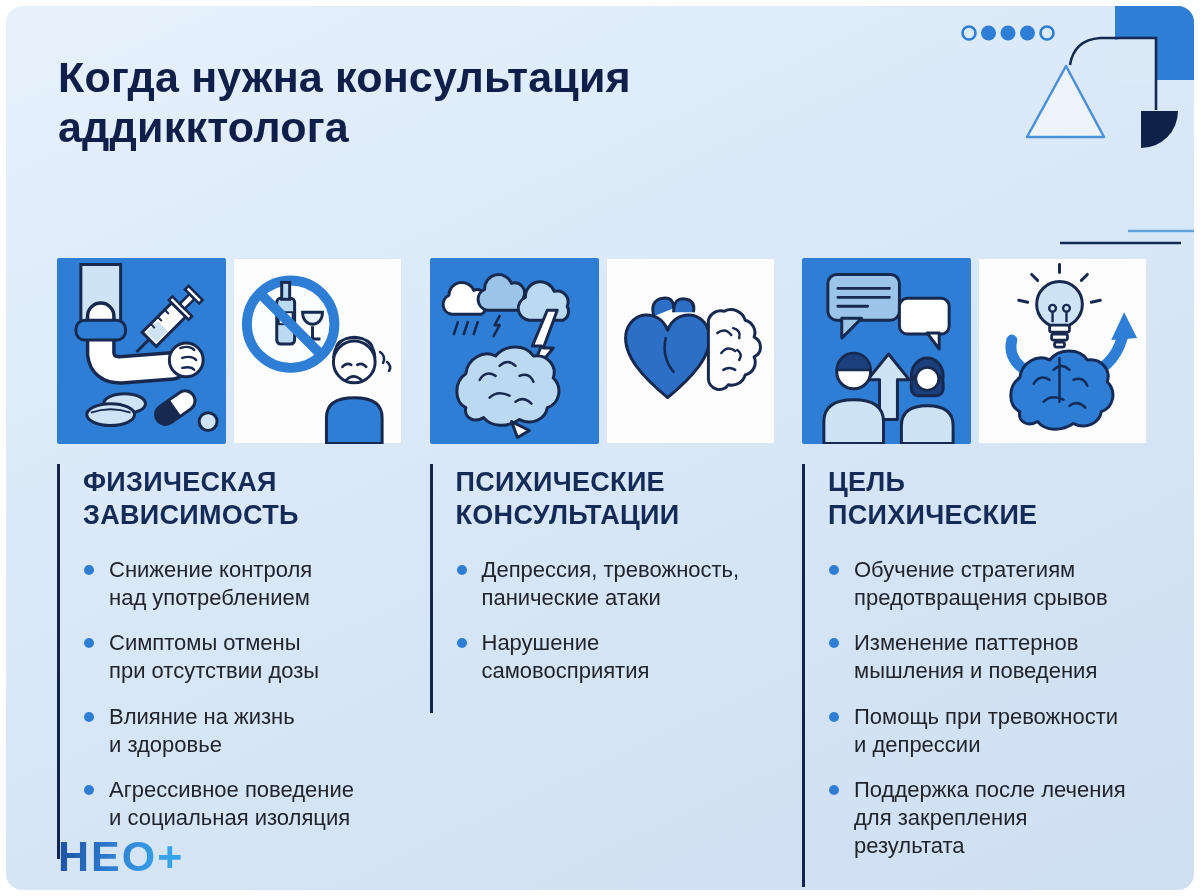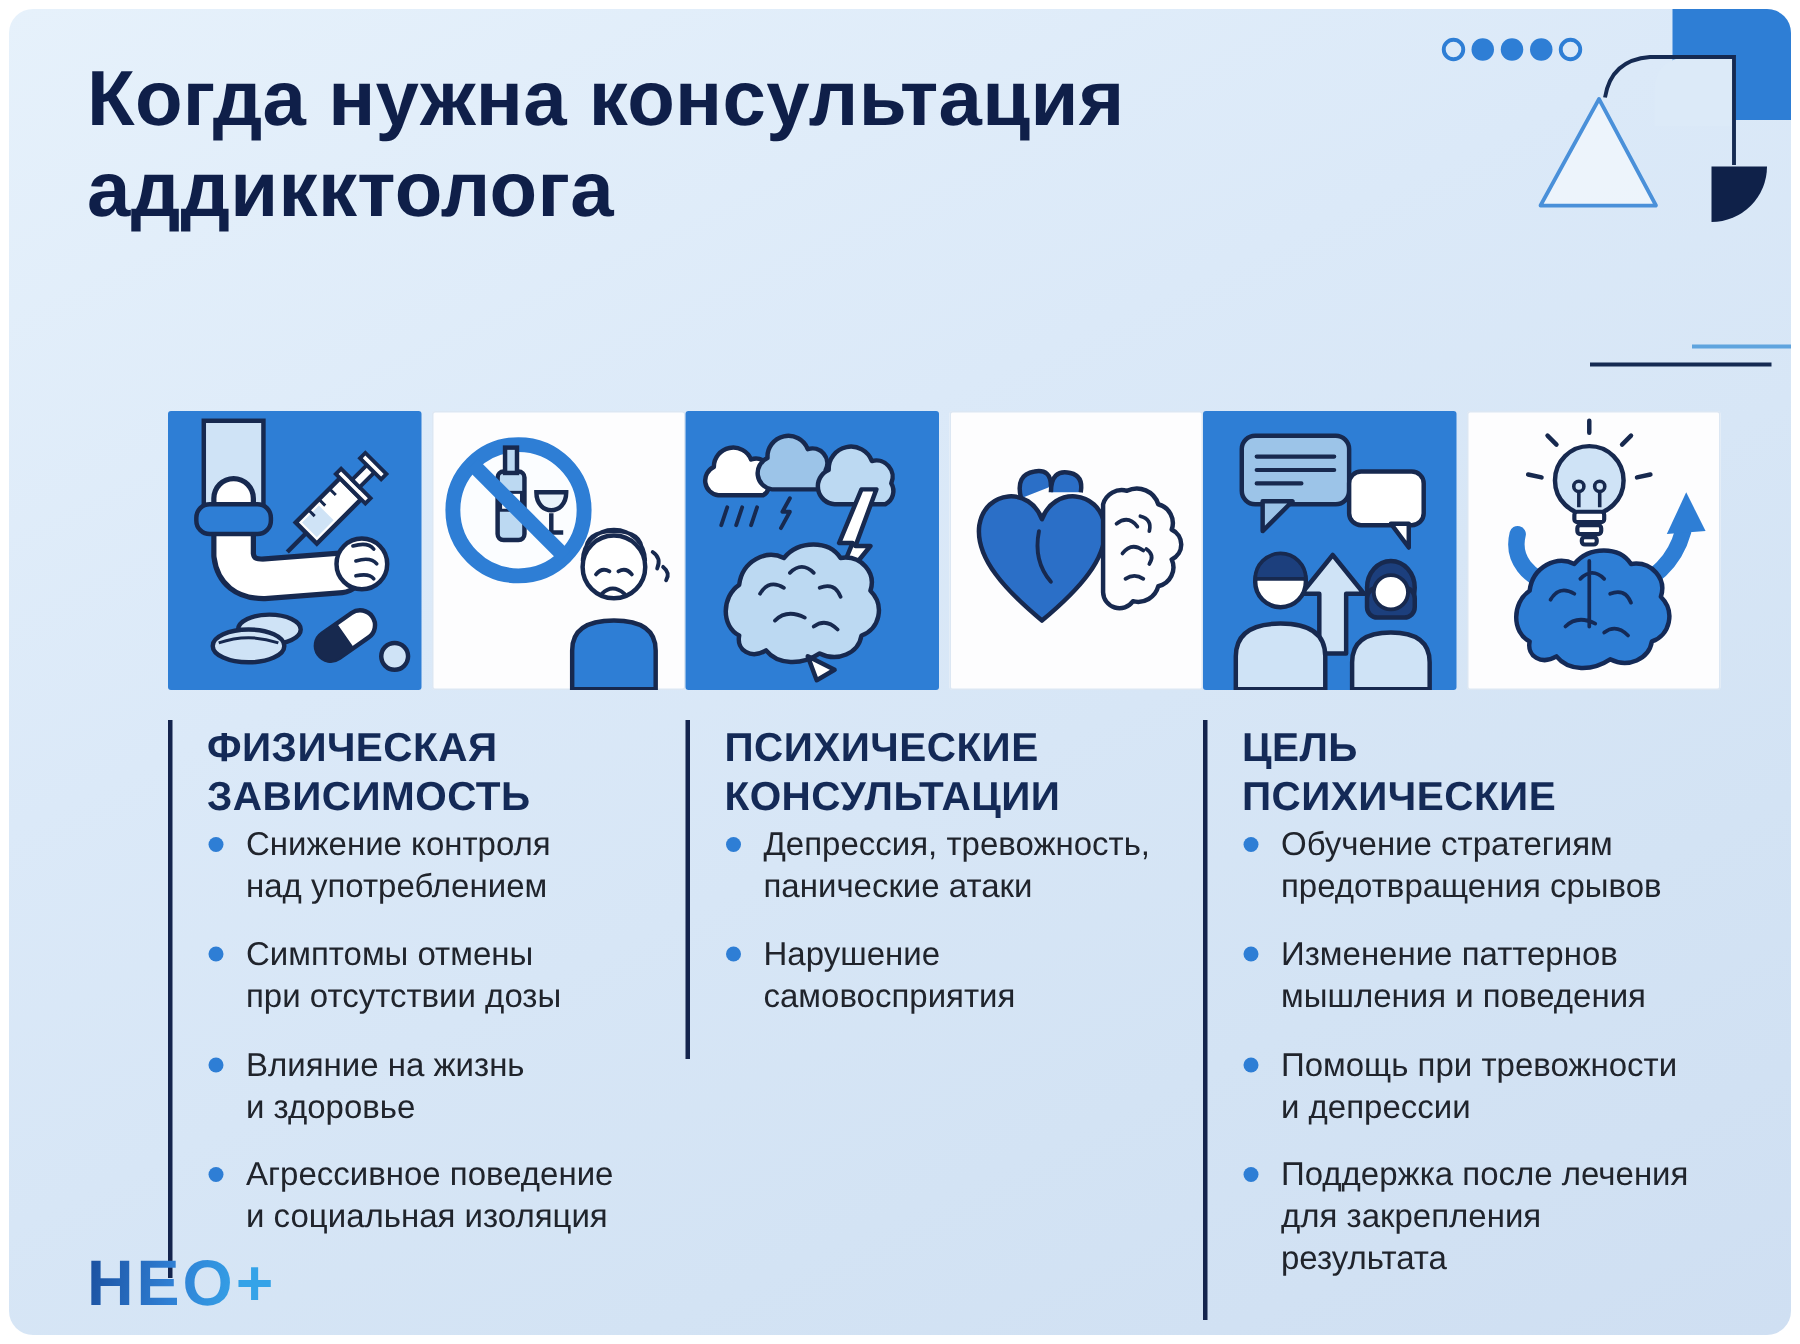--- a/index.html
+++ b/index.html
@@ -14,8 +14,8 @@
 
   
   .title {
-    position:absolute; left:58px; top:36px; width:860px;
-    font-size:52px; line-height:1.17; font-weight:800; letter-spacing:.2px;
+    position:absolute; left:58px; top:52px; width:860px;
+    font-size:43px; line-height:1.17; font-weight:800; letter-spacing:.2px;
     color:#0f1f49; white-space:pre-line;
   }
   .intro {

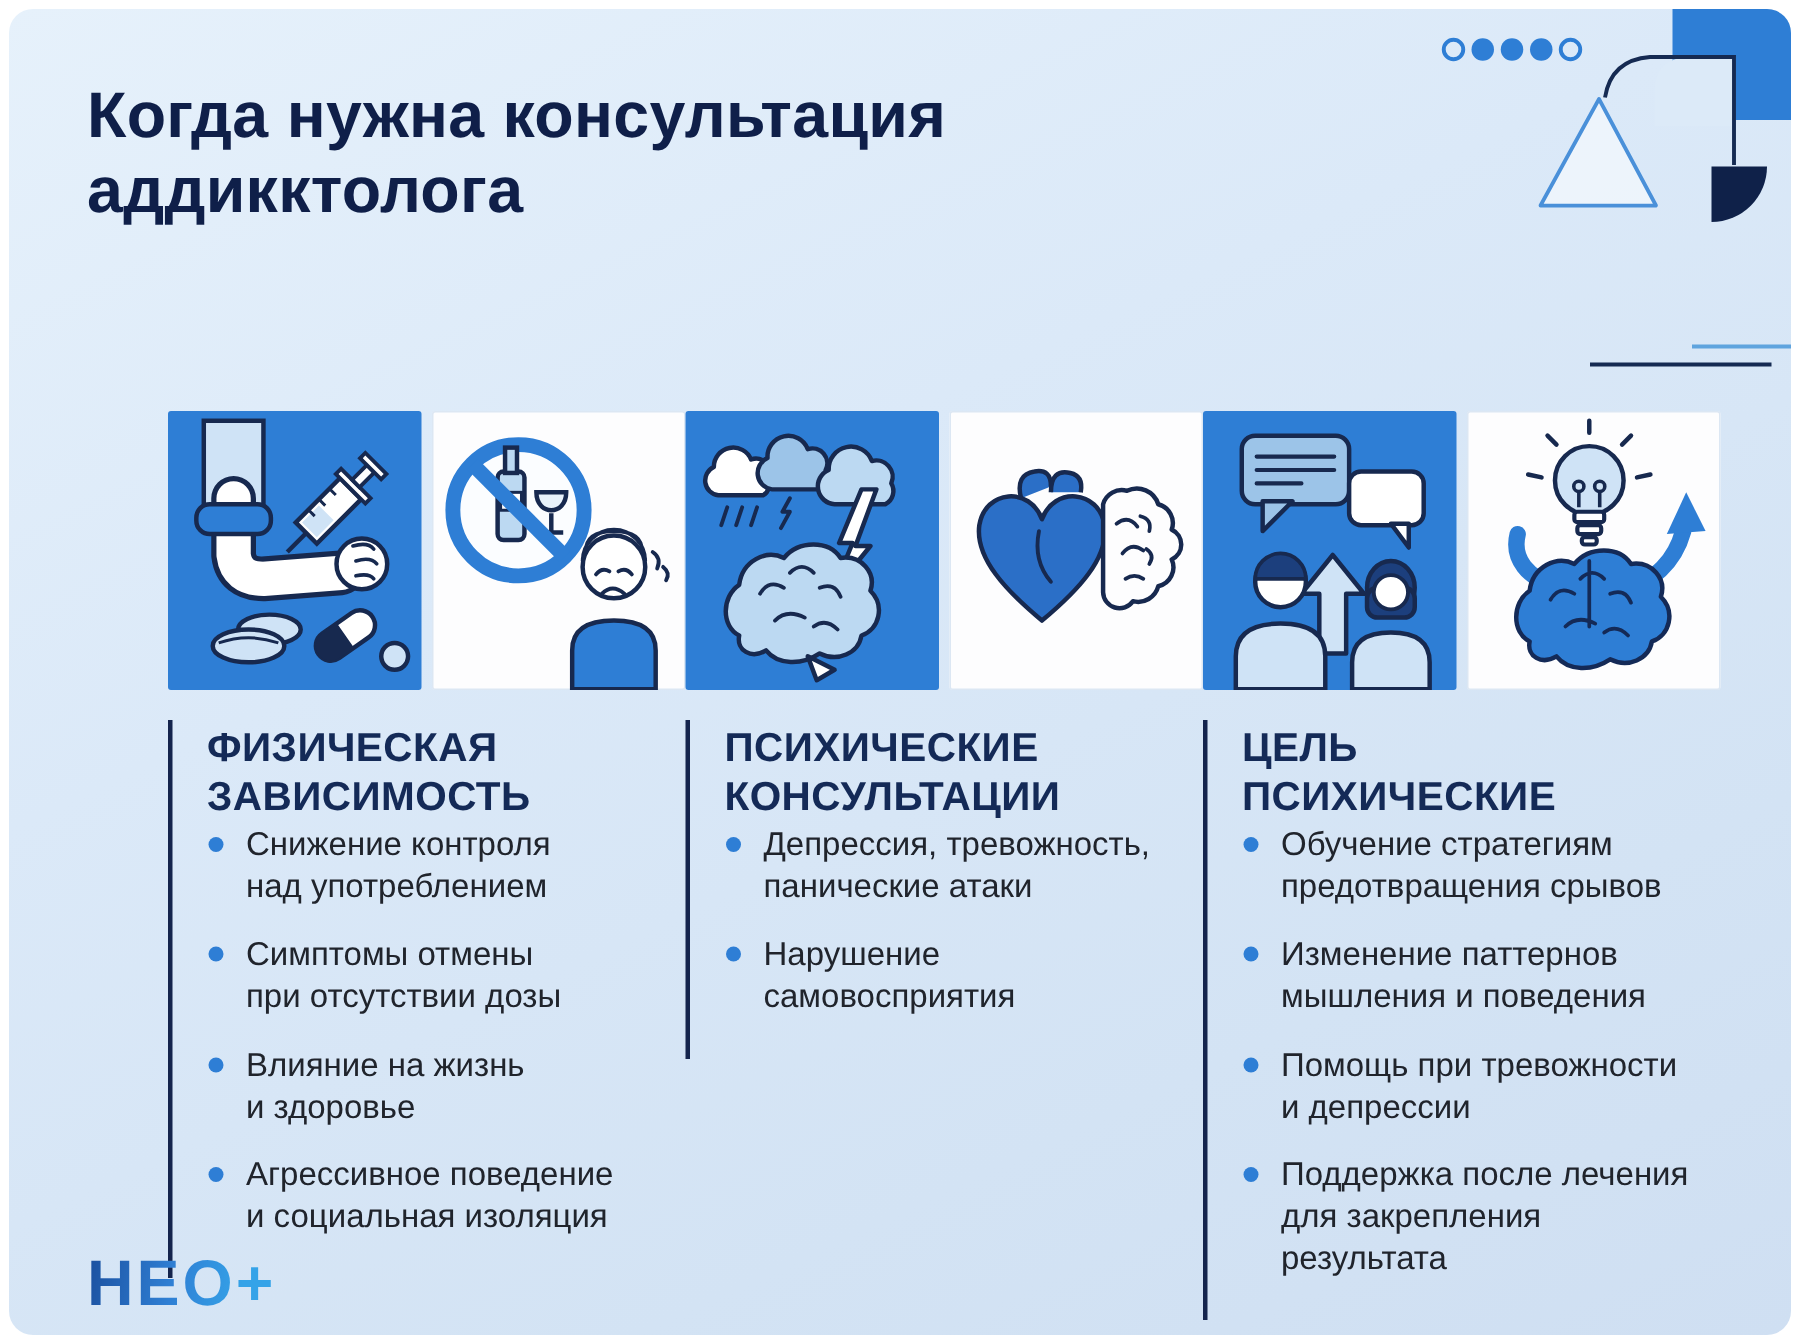--- a/index.html
+++ b/index.html
@@ -28,7 +28,7 @@
   .decor { position:absolute; left:0; top:0; width:1200px; height:896px; pointer-events:none; }
 
   
-  .cols { position:absolute; left:57px; top:274px; width:1090px; display:flex; justify-content:flex-end; }
+  .cols { position:absolute; left:57px; top:258px; width:1090px; display:flex; justify-content:space-between; }
   .col { width:345px; }
   .tiles { display:flex; gap:7px; height:186px; }
   .tile { flex:1; border-radius:2px; overflow:hidden; position:relative; }

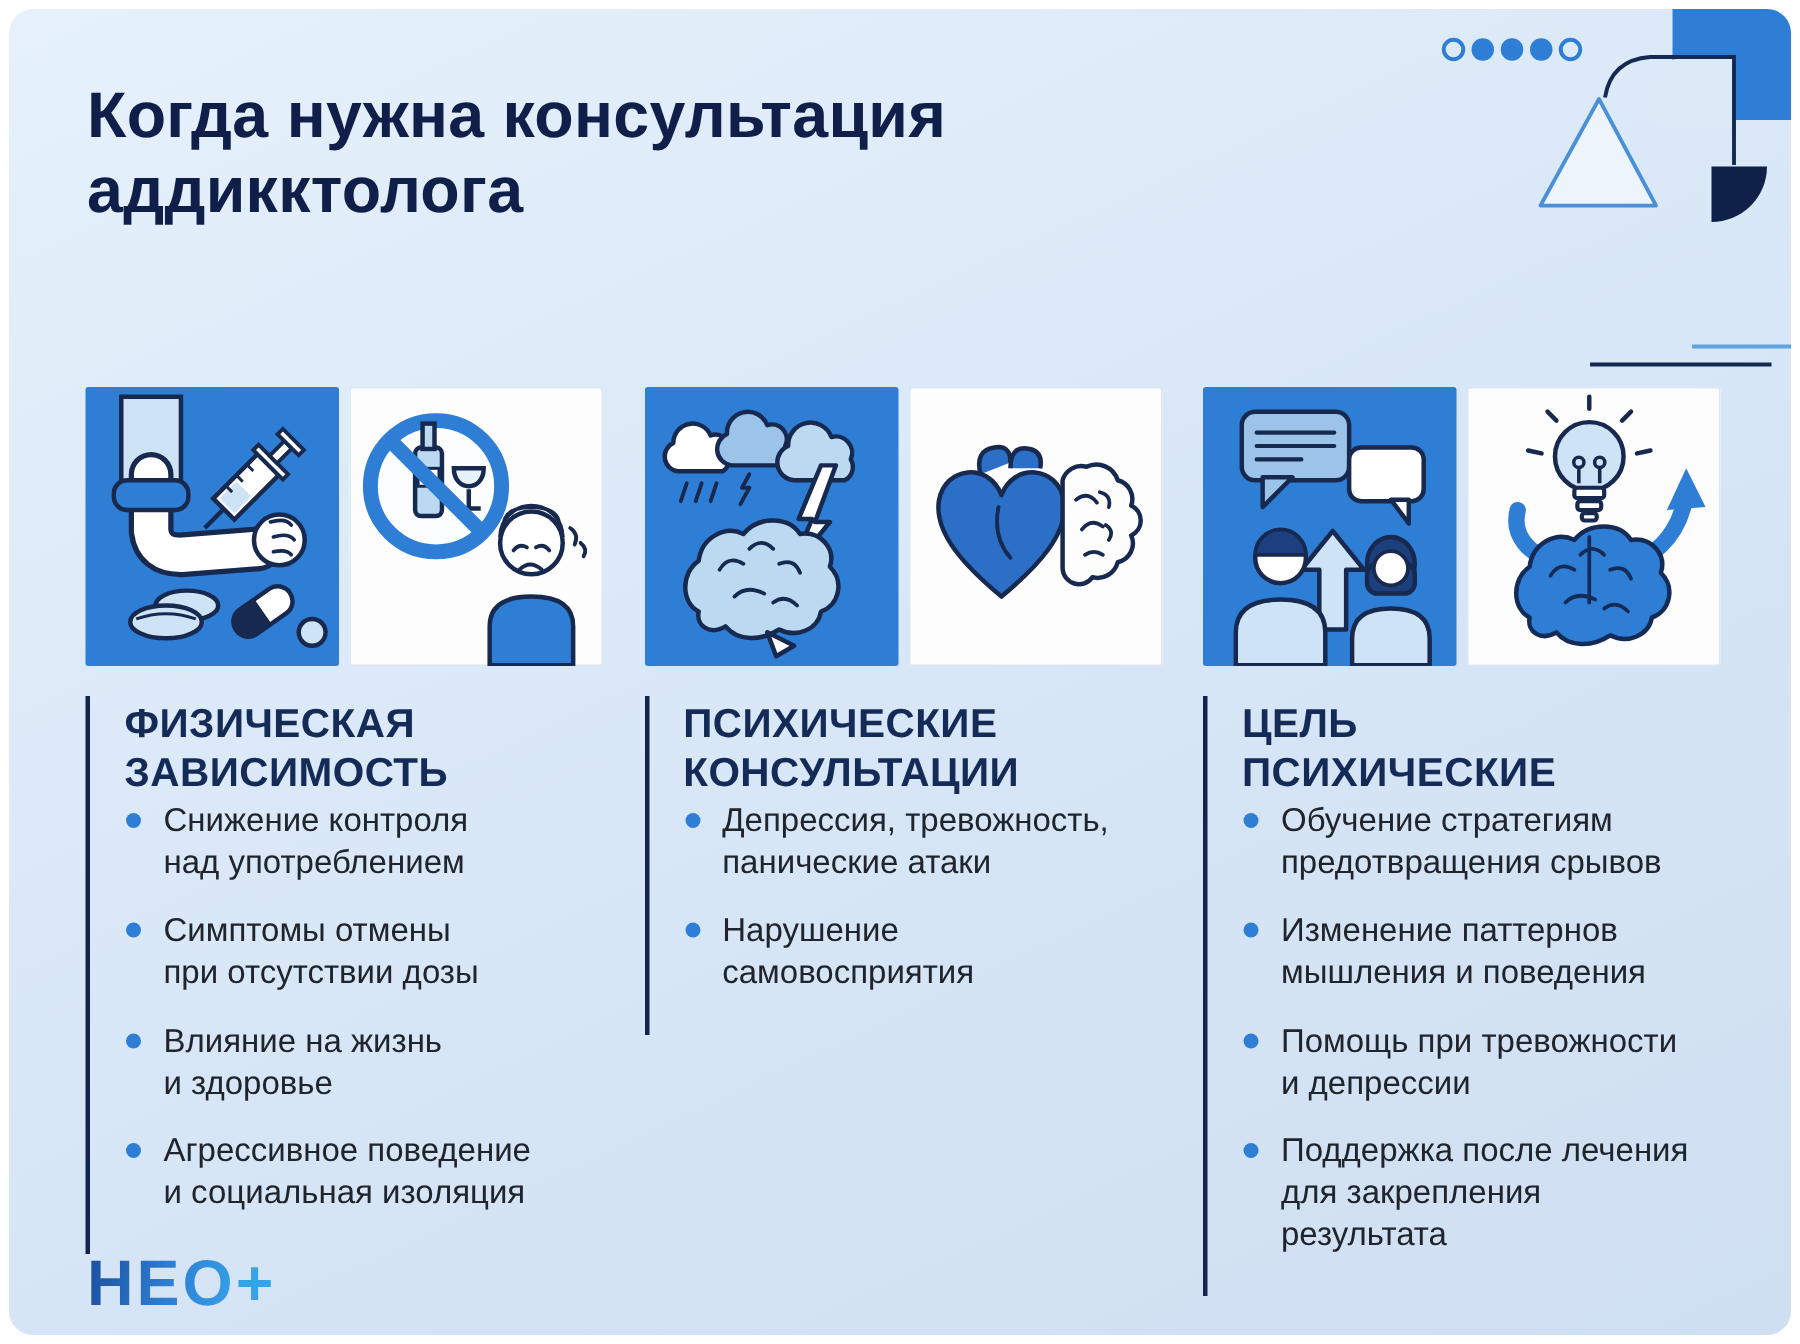--- a/index.html
+++ b/index.html
@@ -44,7 +44,7 @@
     font-size:27px; line-height:1.24; font-weight:800; letter-spacing:.3px;
     color:#142a57; white-space:pre-line;
   }
-  ul.bullets { list-style:none; }
+  ul.bullets { list-style:none; margin-top:23px; }
   ul.bullets li {
     position:relative; padding-left:26px; margin-bottom:17px;
     font-size:22px; line-height:1.28; color:#20242c; white-space:pre-line;

